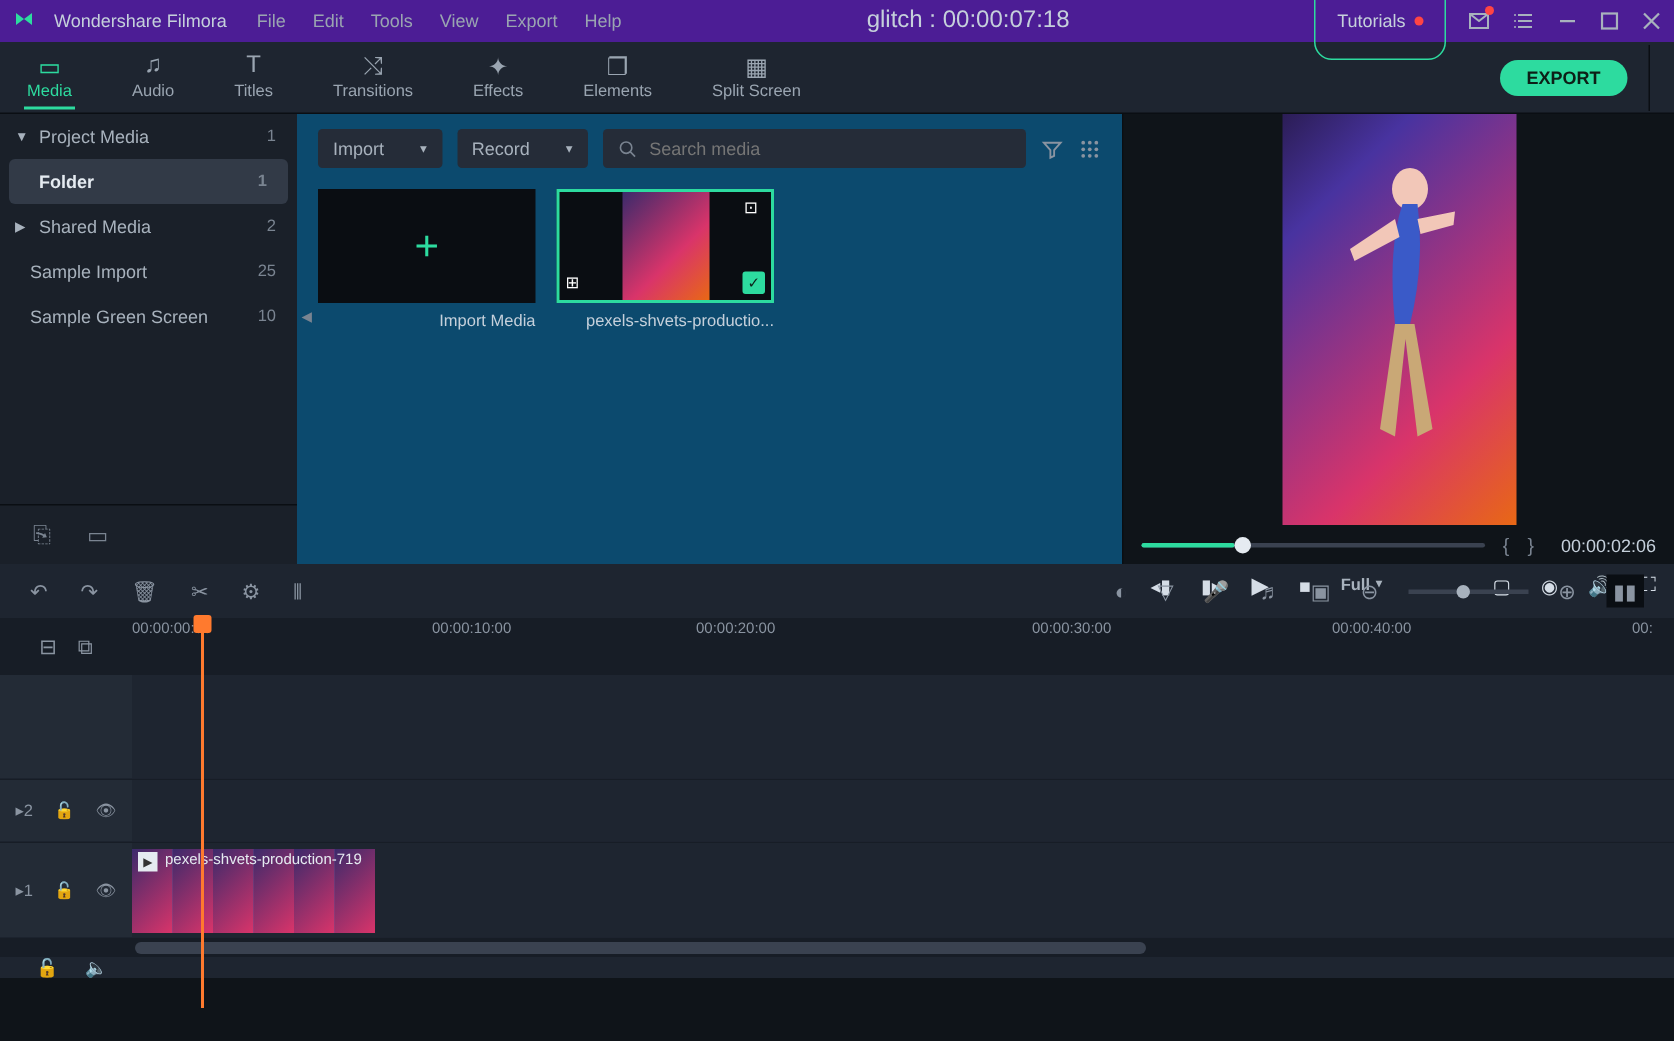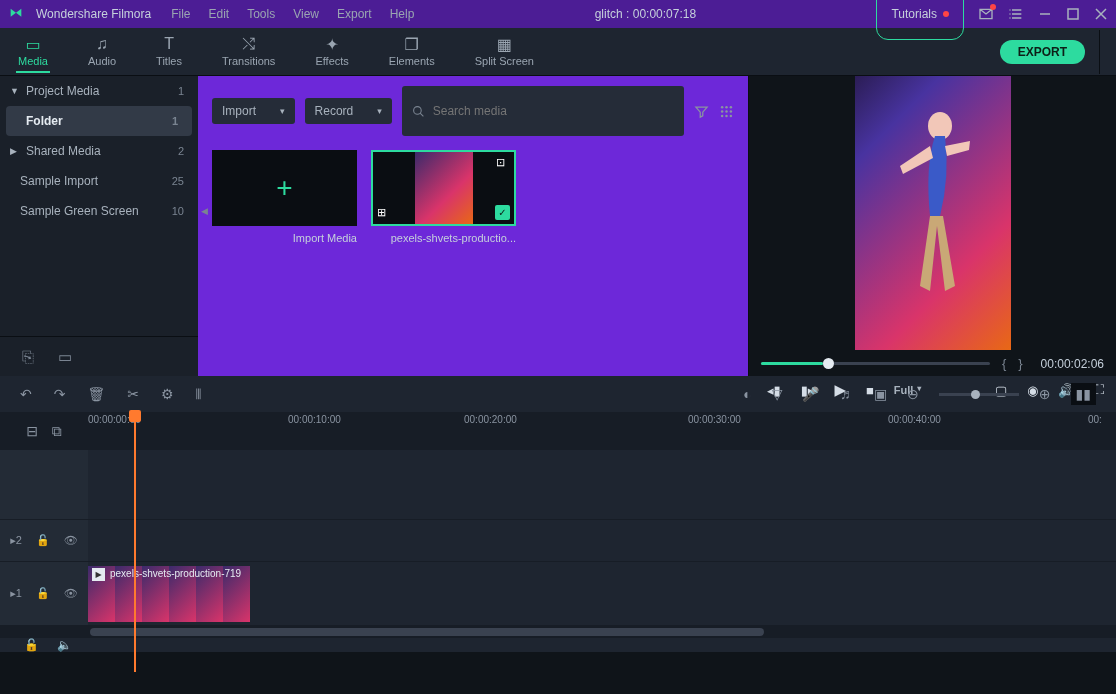--- a/index.html
+++ b/index.html
@@ -9,7 +9,7 @@
 .app-title { font-size: 12px; color: #c5d0db; }
 .menu-items { display: flex; gap: 18px; margin-left: 8px; }
 .menu-item { color: #9aa5b1; cursor: pointer; font-size: 12px; }
-.title-center { flex: 1; text-align: center; color: #c5d0db; font-size: 12px; }
+.title-center { flex: 1; text-align: center; color: #c5d0db; font-size: 16px; }
 .title-right { display: flex; align-items: center; gap: 14px; }
 .tutorials-btn { border: 1px solid #2ddb9f; border-radius: 12px; padding: 18px 14px; color: #c5d0db; display: flex; align-items: center; gap: 6px; font-size: 12px; }
 .red-dot { width: 6px; height: 6px; background: #ff4444; border-radius: 50%; }

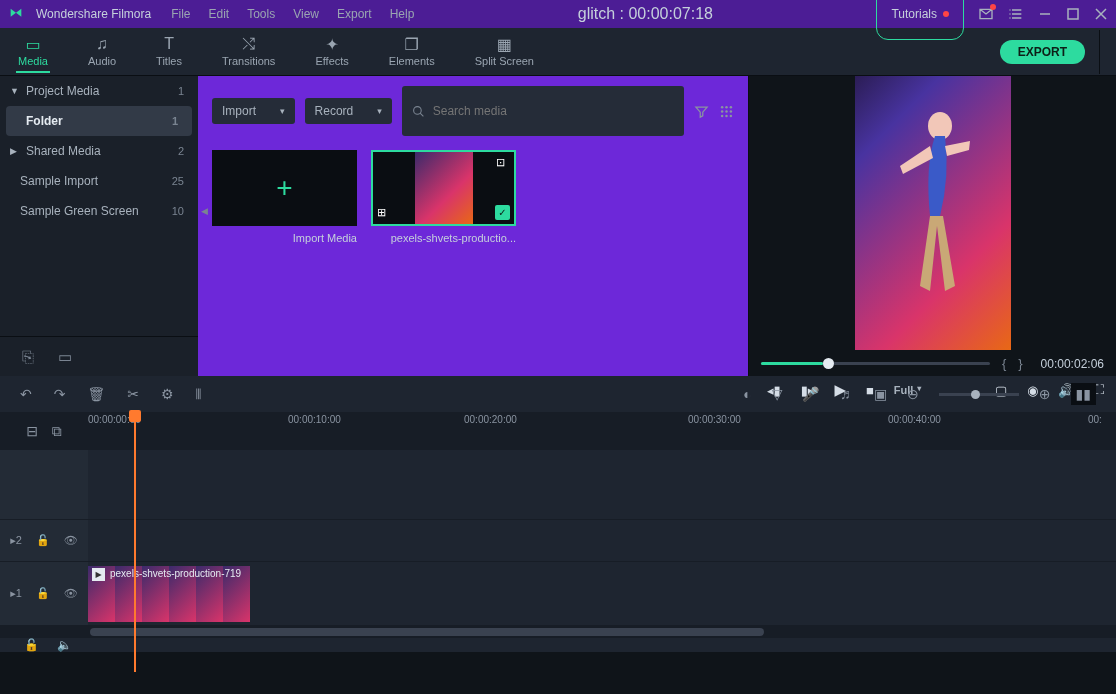--- a/index.html
+++ b/index.html
@@ -35,7 +35,7 @@
 .sidebar-expand { position: relative; }
 .sidebar-expand::after { content:'◀'; position:absolute; right:-10px; top:130px; color:#7a8491; font-size:9px; }
 
-.media-panel { flex: 1; background: #6d28d9; padding: 10px 14px; display:flex; flex-direction:column; }
+.media-panel { flex: 1; background: #0c4a6e; padding: 10px 14px; display:flex; flex-direction:column; }
 .media-toolbar { display: flex; gap: 10px; align-items: center; margin-bottom: 14px; }
 .dropdown { background: #252c38; padding: 6px 10px; border-radius: 3px; display: flex; align-items: center; gap: 24px; cursor: pointer; font-size:12px; color:#a8b2bd; }
 .search-box { flex: 1; background: #252c38; padding: 18px 10px; border-radius: 3px; display: flex; align-items: flex-end; gap: 8px; color:#7a8491; }

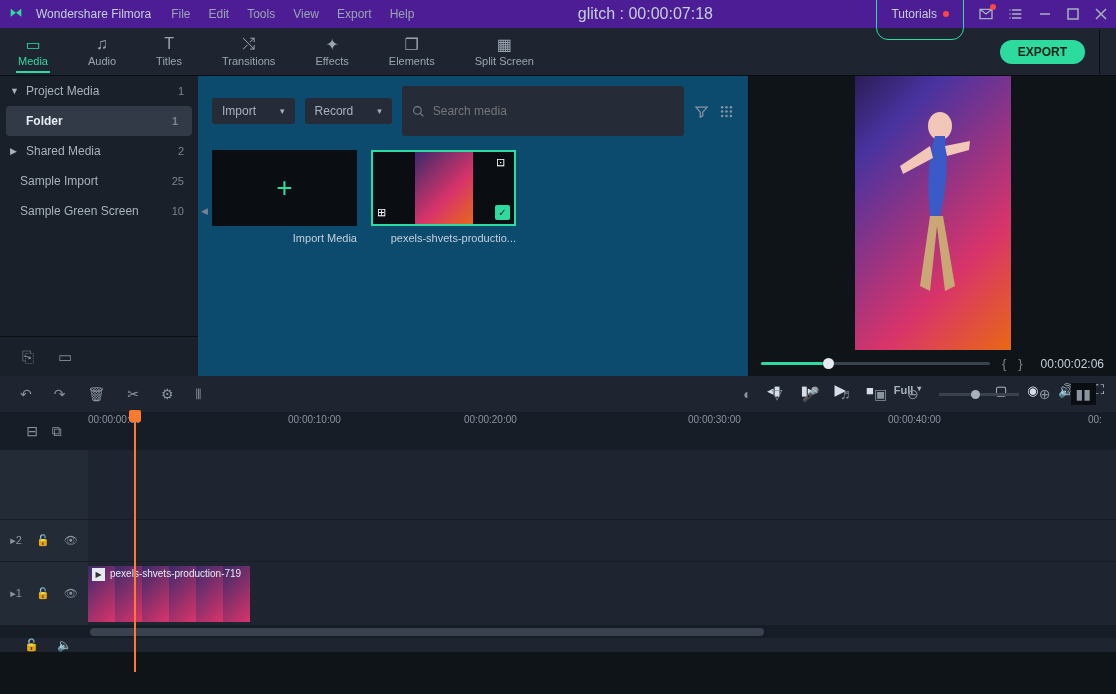--- a/index.html
+++ b/index.html
@@ -38,7 +38,7 @@
 .media-panel { flex: 1; background: #0c4a6e; padding: 10px 14px; display:flex; flex-direction:column; }
 .media-toolbar { display: flex; gap: 10px; align-items: center; margin-bottom: 14px; }
 .dropdown { background: #252c38; padding: 6px 10px; border-radius: 3px; display: flex; align-items: center; gap: 24px; cursor: pointer; font-size:12px; color:#a8b2bd; }
-.search-box { flex: 1; background: #252c38; padding: 18px 10px; border-radius: 3px; display: flex; align-items: flex-end; gap: 8px; color:#7a8491; }
+.search-box { flex: 1; background: #252c38; padding: 6px 10px; border-radius: 3px; display: flex; align-items: flex-end; gap: 8px; color:#7a8491; }
 .search-box input { background: transparent; border: none; outline: none; color: #a8b2bd; flex: 1; font-size:12px; }
 .mt-icon { color: #8a94a1; cursor: pointer; font-size:14px; }
 

